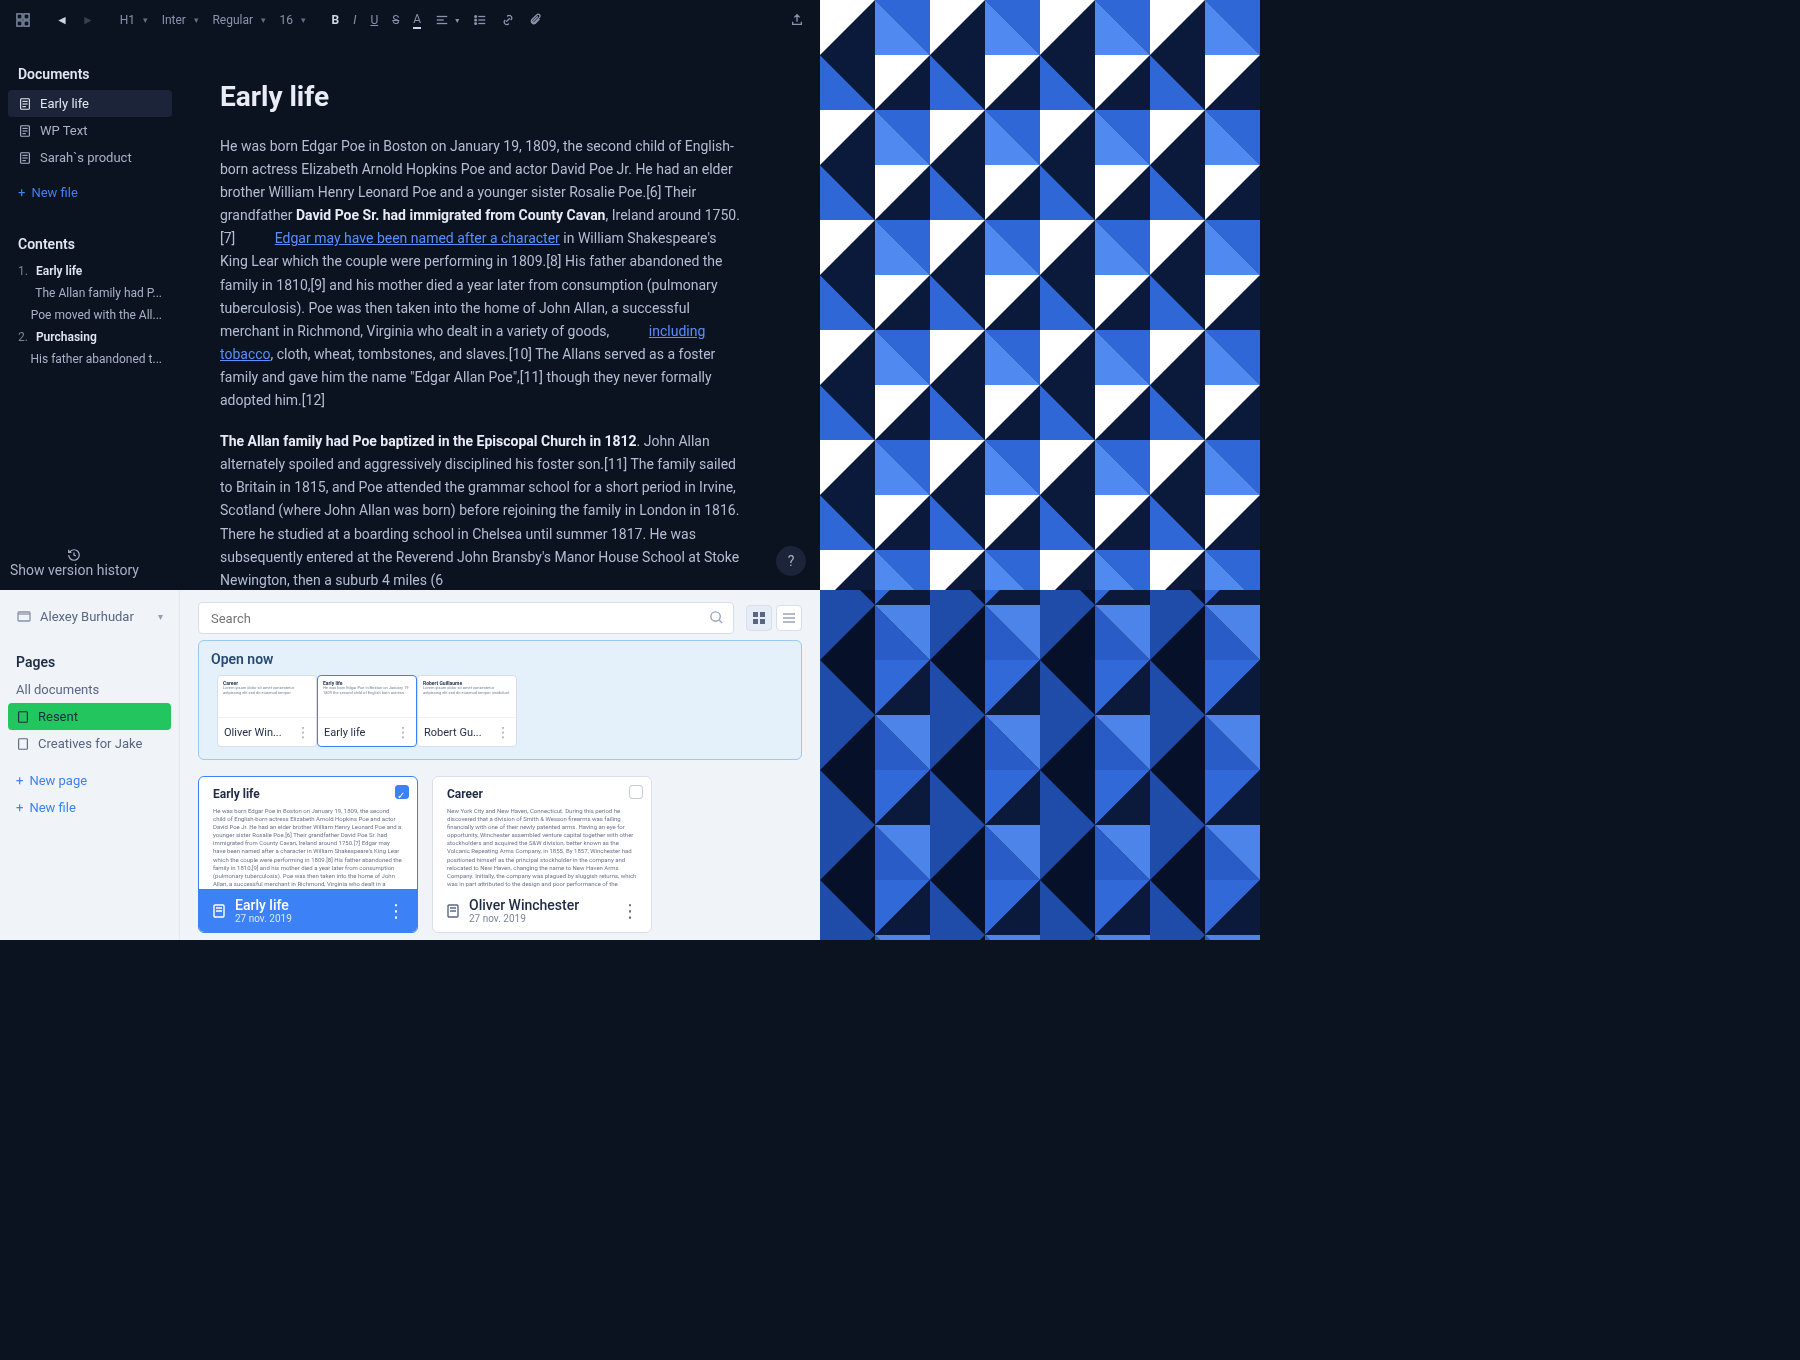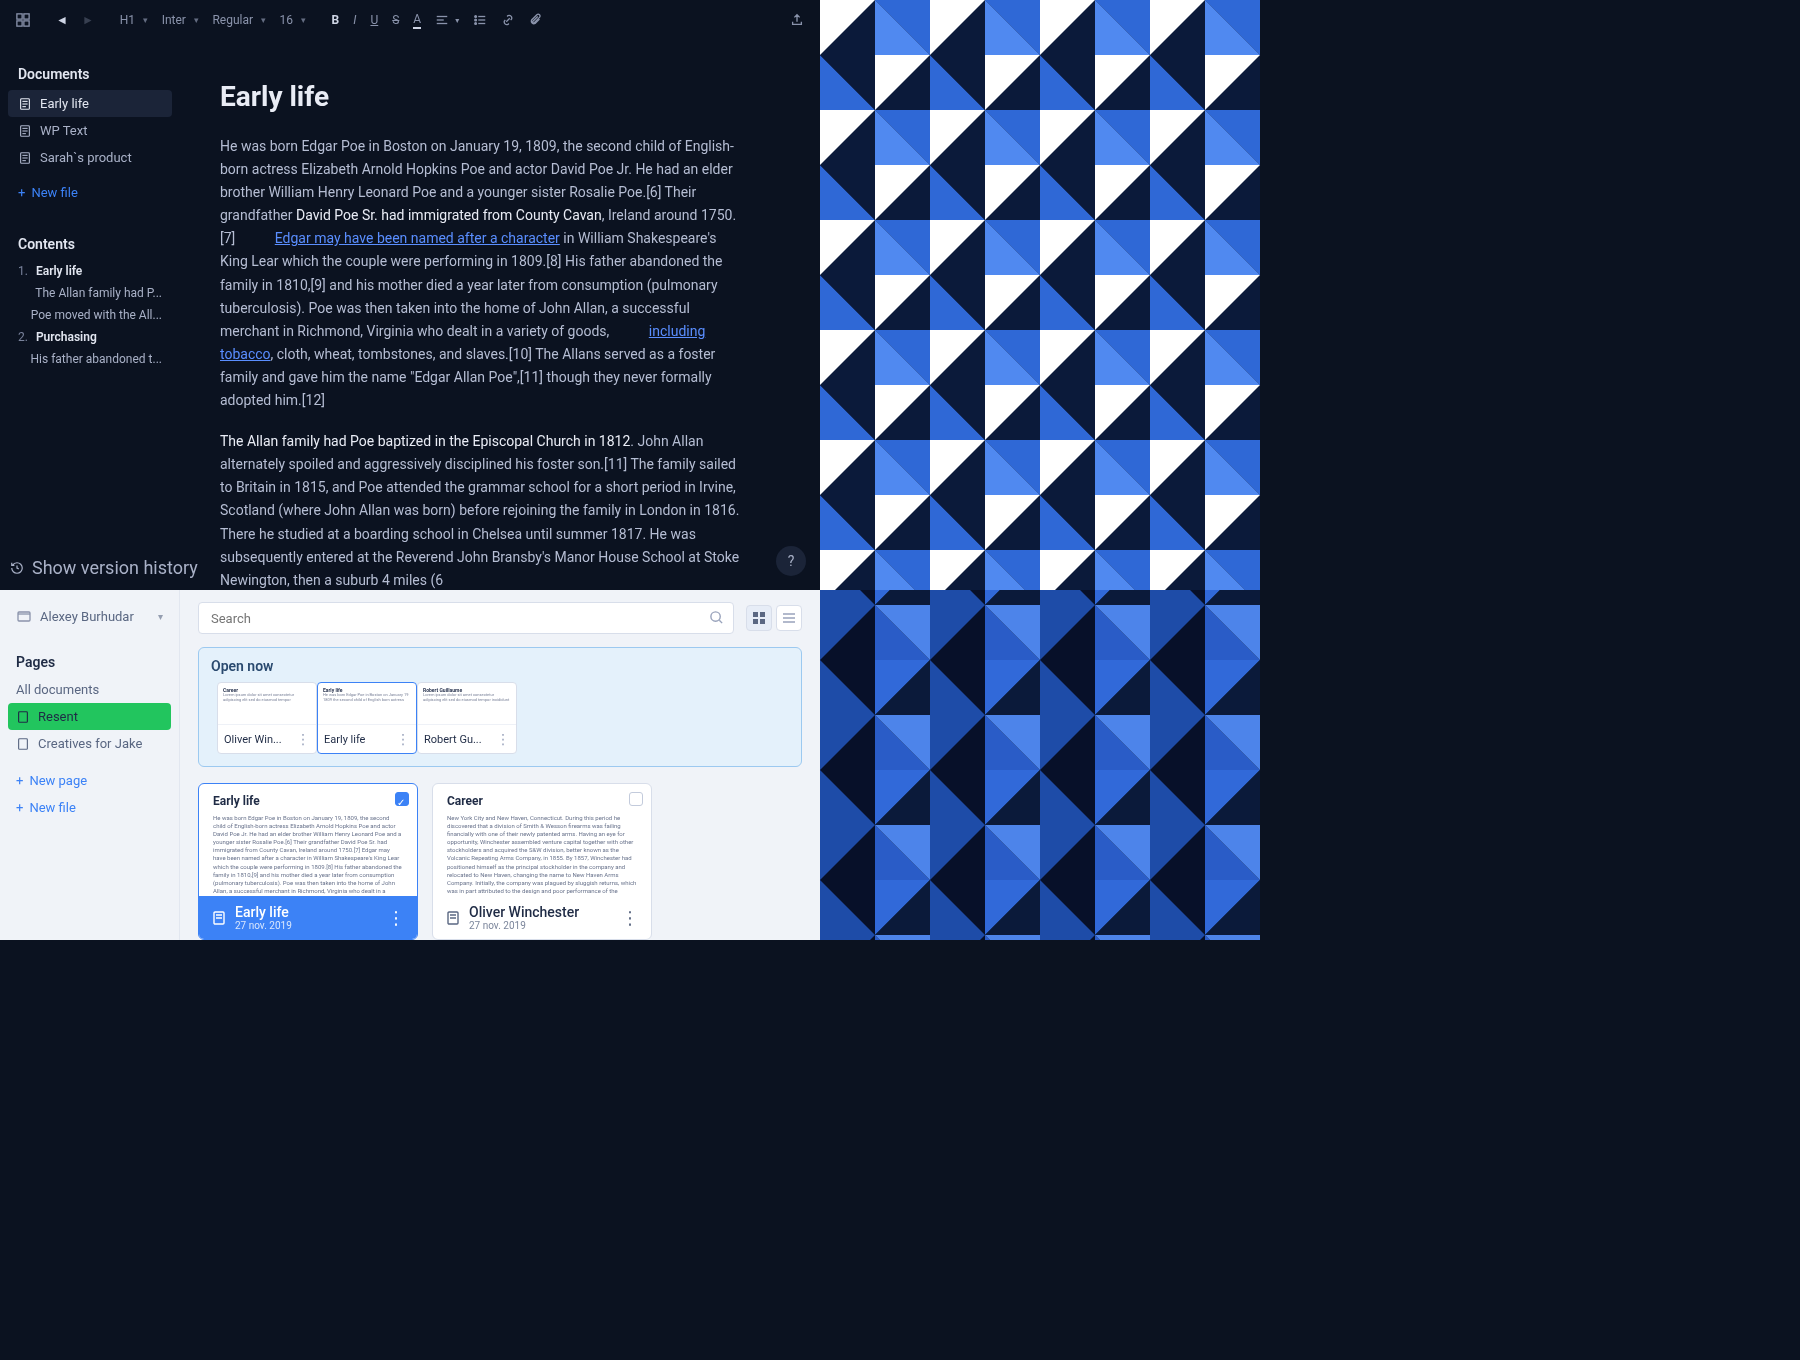--- a/index.html
+++ b/index.html
@@ -29,7 +29,7 @@
 .doc { position:absolute; top:60px; left:200px; width:560px; padding:20px 20px 40px; overflow:hidden; height:530px;}
 .doc h1 { color:#e9ecf5; font-size:28px; font-weight:700; margin-bottom:22px;}
 .doc p { color:#b5bdd3; font-size:14px; line-height:1.65; margin-bottom:18px;}
-.doc b { color:#e9ecf5; font-weight:400;}
+.doc b { color:#e9ecf5; font-weight:700;}
 .doc a { color:#5a8eff; text-decoration:underline;padding-left:36px; }
 
 .help-fab { position:absolute; right:14px; bottom:14px; width:30px; height:30px; border-radius:50%; background:#1b2438; color:#a9b1c7; display:flex; align-items:center; justify-content:center; font-size:14px; cursor:pointer;}

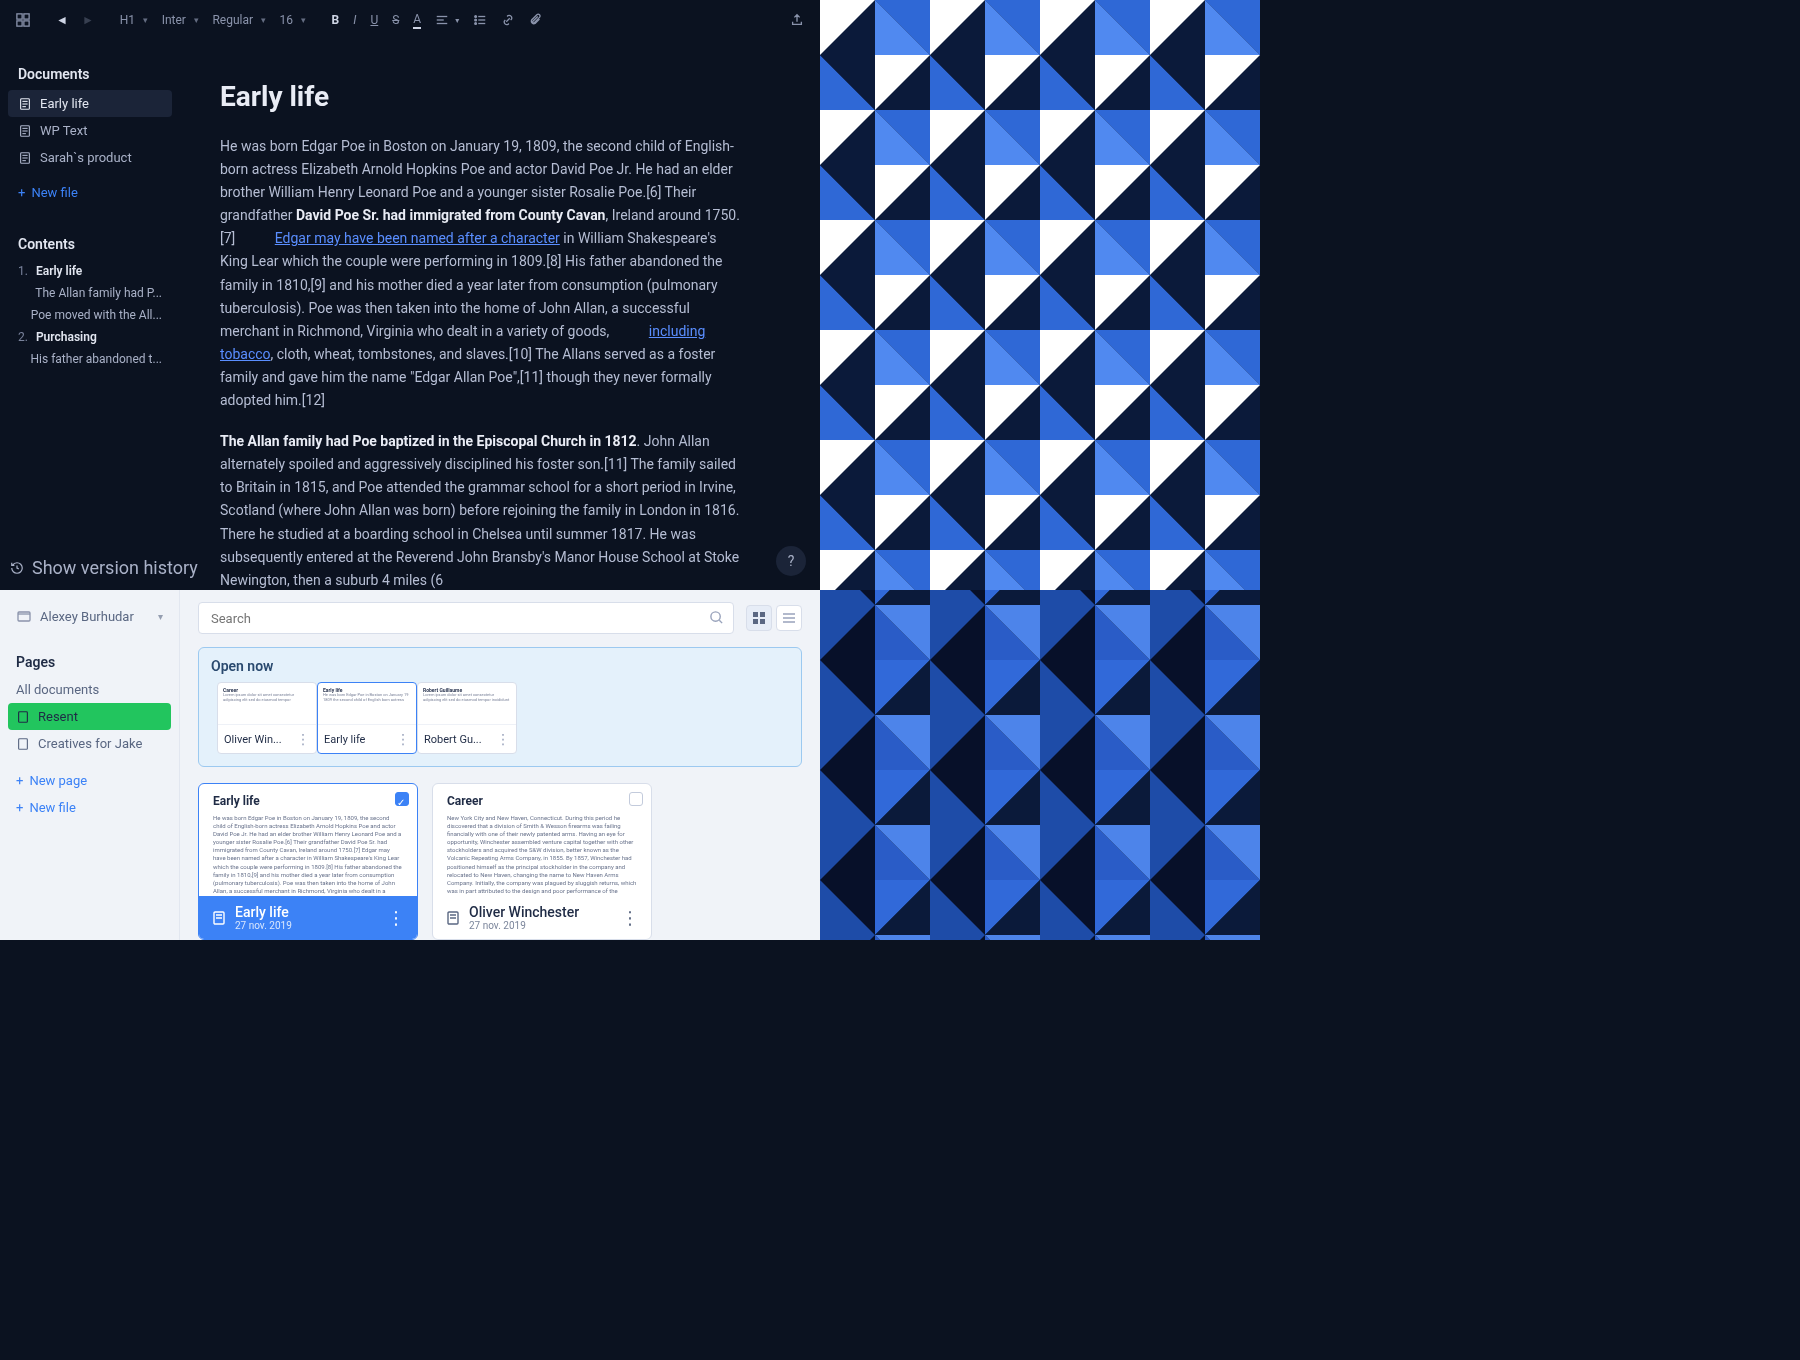--- a/index.html
+++ b/index.html
@@ -24,7 +24,7 @@
 .co-item { font-size:12px; color:#a9b1c7; padding:4px 10px 4px 22px; white-space:nowrap; overflow:hidden; text-overflow:ellipsis; cursor:pointer;text-align:right;}
 .co-head { font-size:12px; color:#e2e6f0; font-weight:600; padding:4px 10px; display:flex; gap:8px;}
 .co-head .num{color:#7a839c;font-weight:400;}
-.vhist { position:absolute; bottom:12px; left:10px; font-size:18px; color:#a9b1c7; display:flex; align-items:center; gap:8px; cursor:pointer;}
+.vhist { position:absolute; bottom:12px; left:10px; font-size:14px; color:#a9b1c7; display:flex; align-items:center; cursor:pointer;flex-direction:column;}
 
 .doc { position:absolute; top:60px; left:200px; width:560px; padding:20px 20px 40px; overflow:hidden; height:530px;}
 .doc h1 { color:#e9ecf5; font-size:28px; font-weight:700; margin-bottom:22px;}

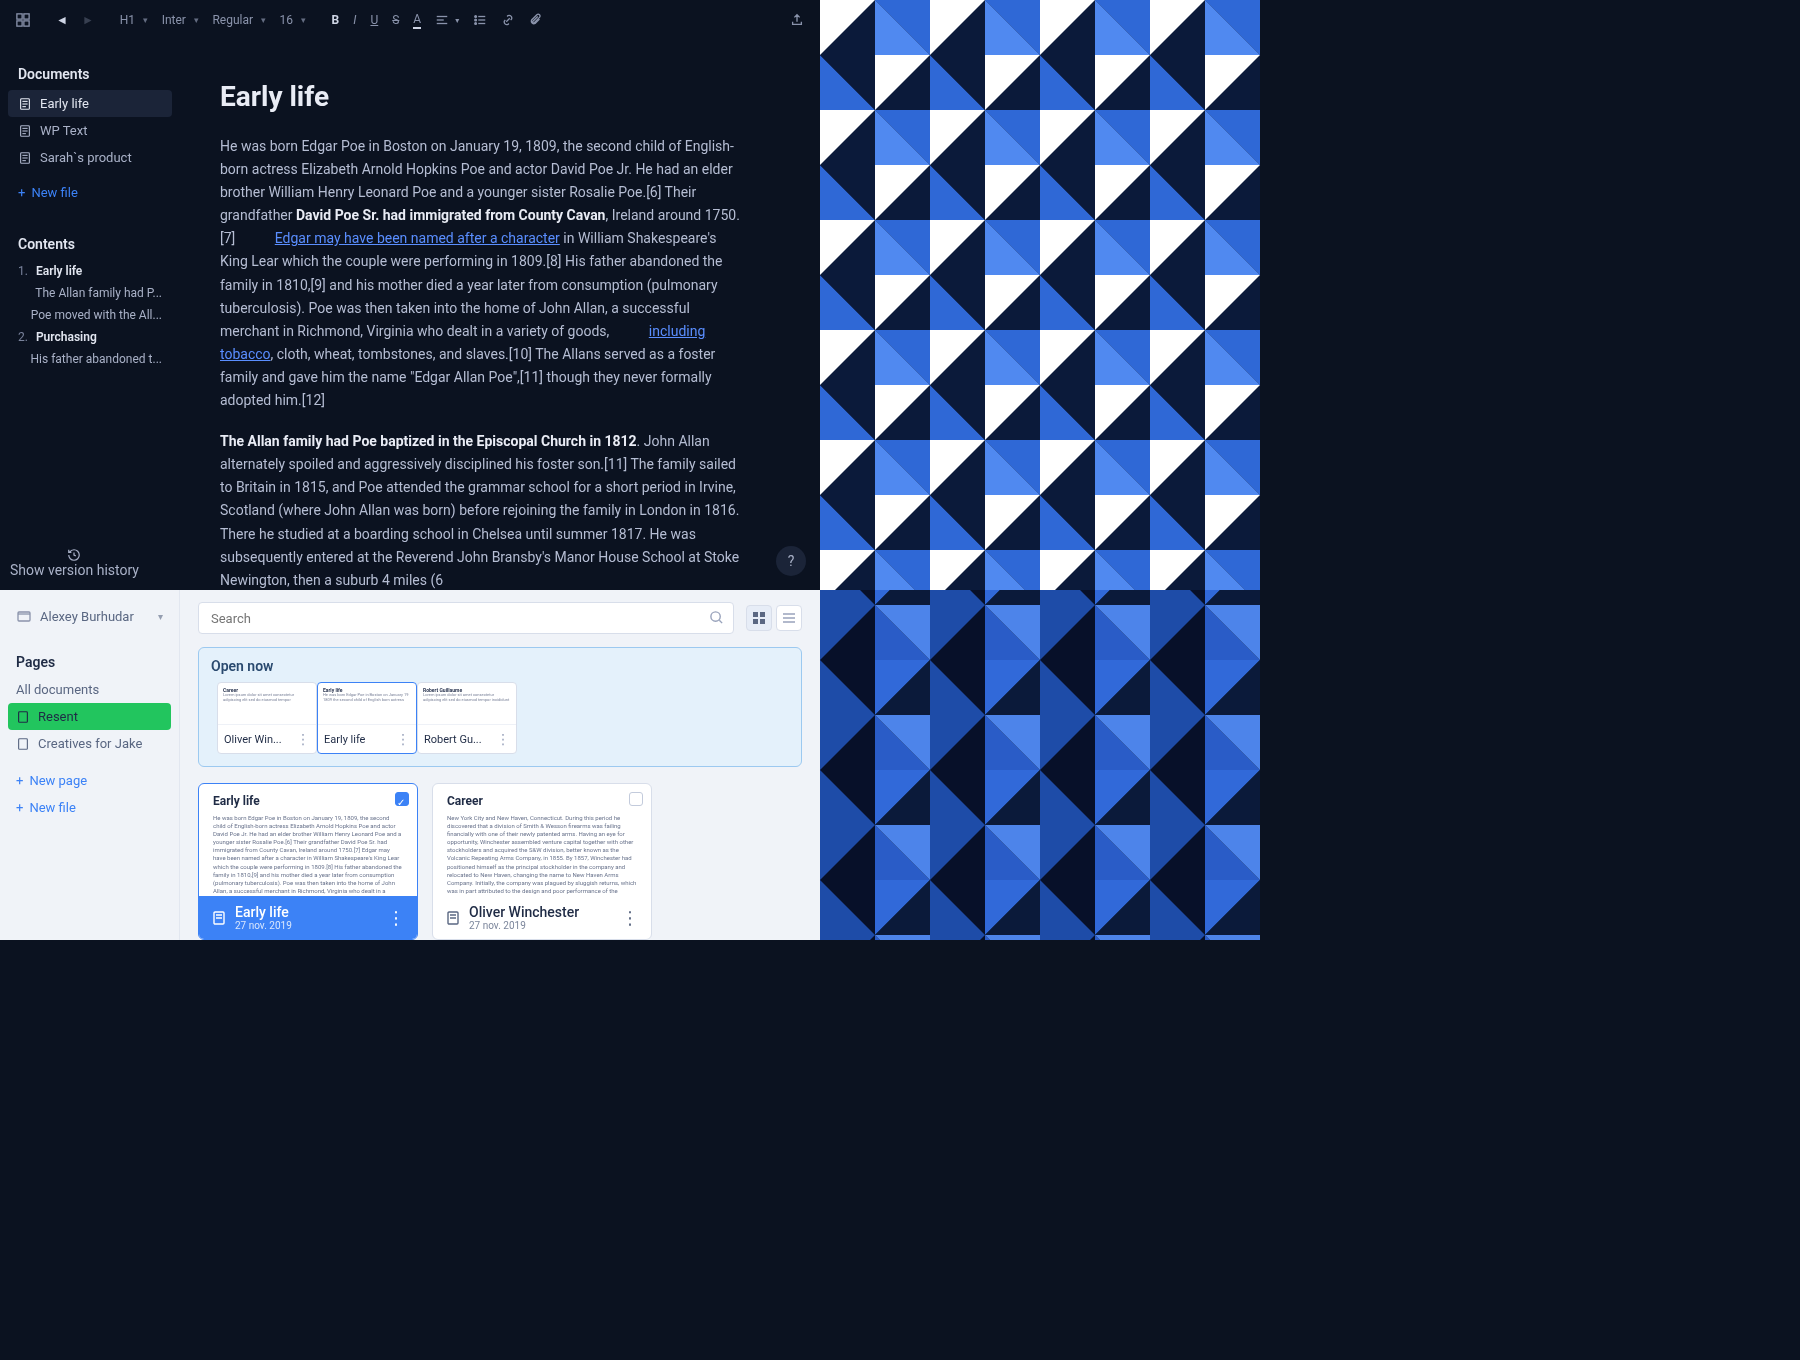--- a/index.html
+++ b/index.html
@@ -45,7 +45,7 @@
 .br-new { color:#3c82f6; padding:6px 8px; font-size:13px; display:flex; align-items:center; gap:6px; cursor:pointer;}
 
 .br-main { flex:1; padding:12px 18px; overflow:hidden;}
-.br-top { display:flex; align-items:center; gap:12px; margin-bottom:13px;justify-content:center;}
+.br-top { display:flex; align-items:center; gap:12px; margin-bottom:6px;justify-content:center;}
 .search { flex:1; position:relative;}
 .search input { width:100%; height:32px; border:1px solid #d8deea; border-radius:4px; padding:0 32px 0 12px; font-size:13px; background:#fff;}
 .search .sicon{position:absolute; right:10px; top:8px; color:#98a2bb;}

